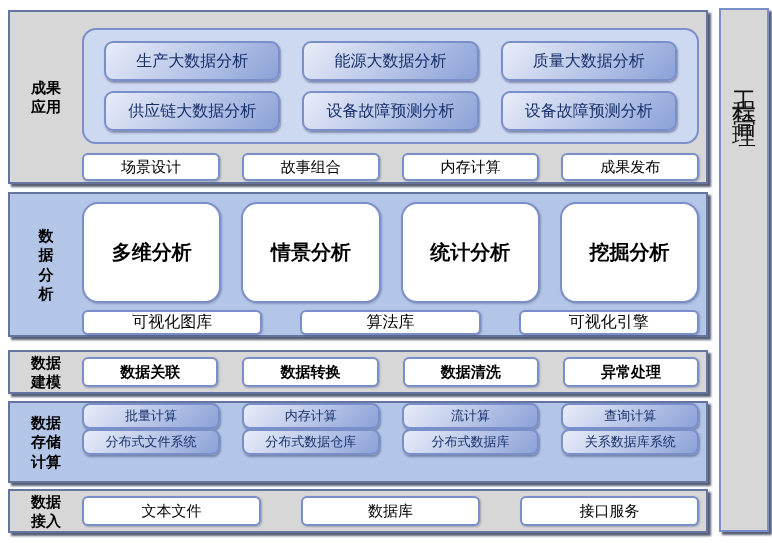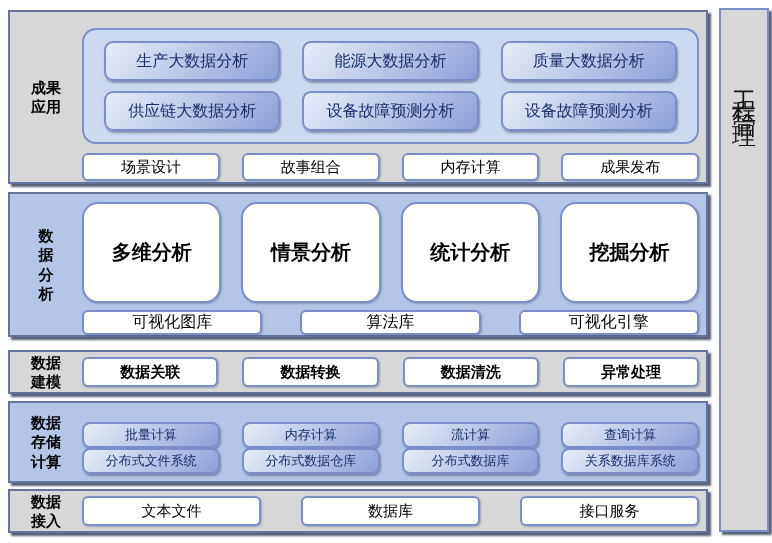--- a/index.html
+++ b/index.html
@@ -79,7 +79,7 @@
   .calc-row {
     height:26px; display:grid; grid-template-columns:repeat(4,1fr); gap:22px;
   }
-  .calc-row.r1 { margin-top:19px; }
+  .calc-row.r1 { margin-top:0; }
   .calc-row.r2 { }
   .calc-row .grad-box { font-size:13px; border-radius:8px; }
 

